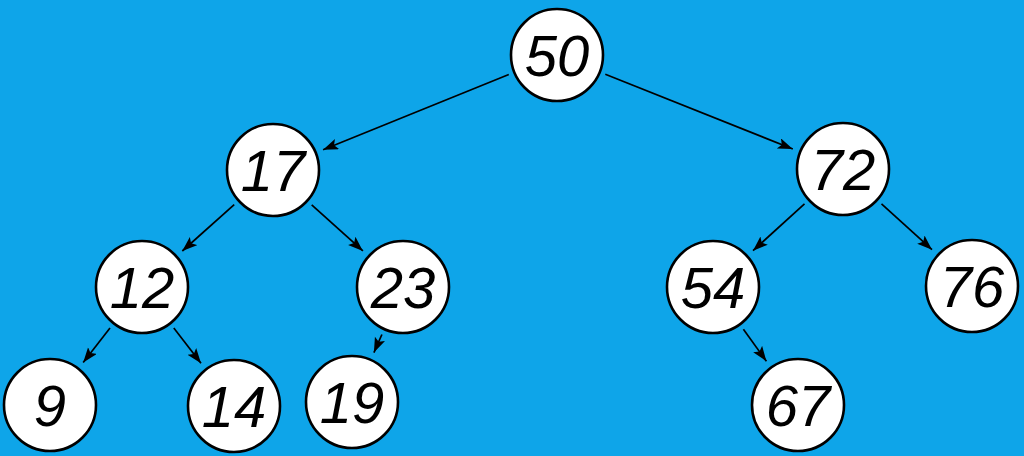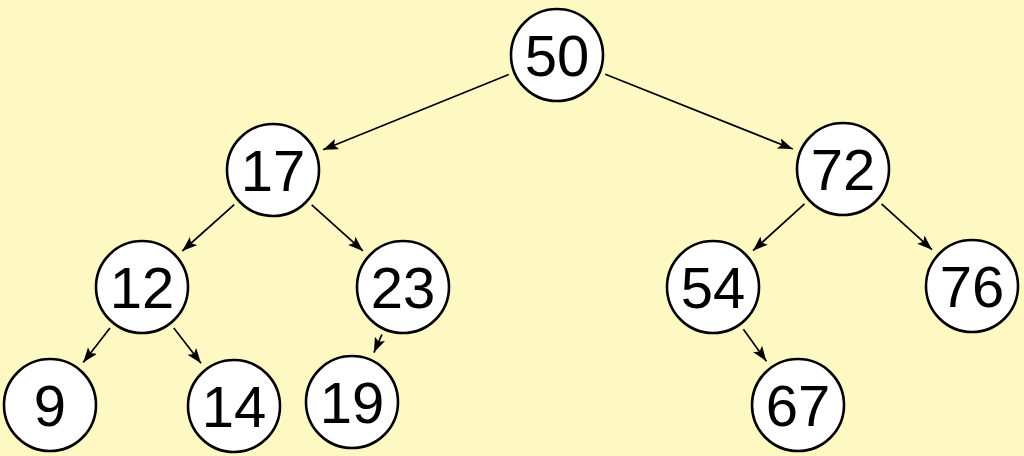--- a/index.html
+++ b/index.html
@@ -7,8 +7,9 @@
     position: relative;
     width: 1024px;
     height: 456px;
-    background: #fef9c3;
+    background: #0ea5e9;
     overflow: hidden;
+    font-style: italic;
   }
   svg { display: block; }
   .node-label {

